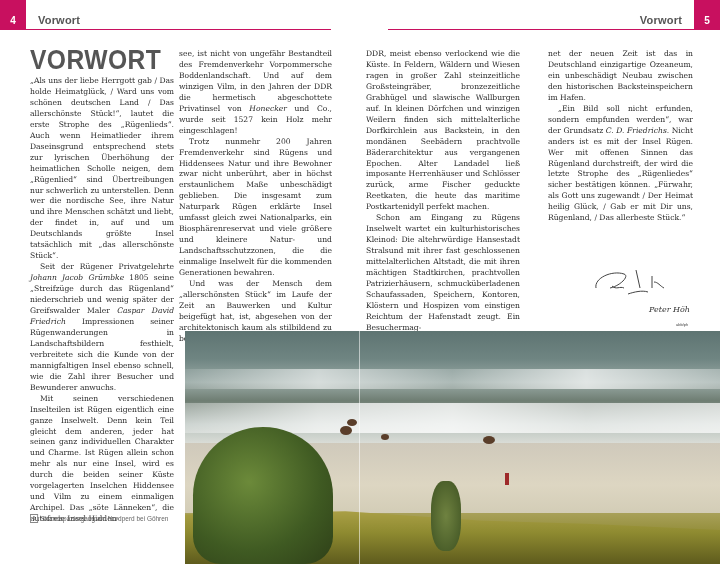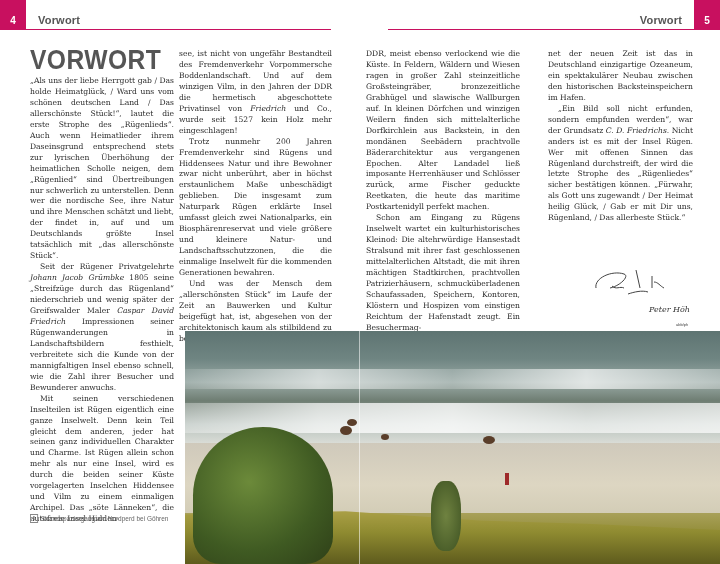--- a/index.html
+++ b/index.html
@@ -85,7 +85,7 @@
 </div>
 
 <div class="col c4">
-  <p>net der neuen Zeit ist das in Deutschland einzigartige Ozeaneum, ein spektakulärer Neubau zwischen den historischen Backsteinspeichern im Hafen.</p>
+  <p>net der neuen Zeit ist das in Deutschland einzigartige Ozeaneum, ein unbeschädigt Neubau zwischen den historischen Backsteinspeichern im Hafen.</p>
   <p class="ind"><span>„Ein Bild soll nicht erfunden, sondern empfunden werden“, war der Grundsatz </span><i>C. D. Friedrichs.</i><span> Nicht anders ist es mit der Insel Rügen. Wer mit offenen Sinnen das Rügenland durchstreift, der wird die letzte Strophe des „Rügenliedes“ sicher bestätigen können. „Fürwahr, als Gott uns zugewandt / Der Heimat heilig Glück, / Gab er mit Dir uns, Rügenland, / Das allerbeste Stück.“</span></p>
 </div>
 

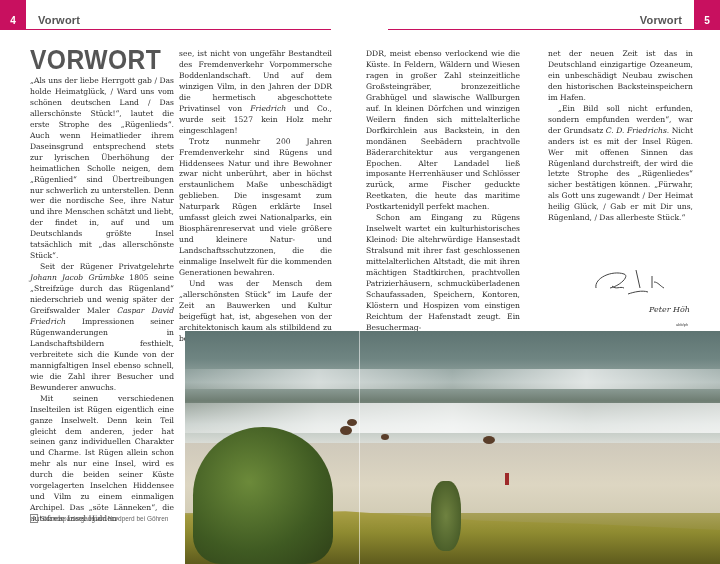--- a/index.html
+++ b/index.html
@@ -74,7 +74,7 @@
 </div>
 
 <div class="col c2">
-  <p><span>see, ist nicht von ungefähr Bestandteil des Fremdenverkehr Vorpommersche Boddenlandschaft. Und auf dem winzigen Vilm, in den Jahren der DDR die hermetisch abgeschottete Privatinsel von </span><i>Friedrich</i><span> und Co., wurde seit 1527 kein Holz mehr eingeschlagen!</span></p>
+  <p><span>see, ist nicht von ungefähr Bestandteil des Fremdenverkehr Vorpommersche Boddenlandschaft. Und auf dem winzigen Vilm, in den Jahren der DDR die hermetisch abgeschottete Privatinsel von </span><i>Honecker</i><span> und Co., wurde seit 1527 kein Holz mehr eingeschlagen!</span></p>
   <p class="ind">Trotz nunmehr 200 Jahren Fremdenverkehr sind Rügens und Hiddensees Natur und ihre Bewohner zwar nicht unberührt, aber in höchst erstaunlichem Maße unbeschädigt geblieben. Die insgesamt zum Naturpark Rügen erklärte Insel umfasst gleich zwei Nationalparks, ein Biosphärenreservat und viele größere und kleinere Natur- und Landschaftsschutzzonen, die die einmalige Inselwelt für die kommenden Generationen bewahren.</p>
   <p class="ind">Und was der Mensch dem „allerschönsten Stück“ im Laufe der Zeit an Bauwerken und Kultur beigefügt hat, ist, abgesehen von der architektonisch kaum als stilbildend zu bezeichnenden Zeit der</p>
 </div>

